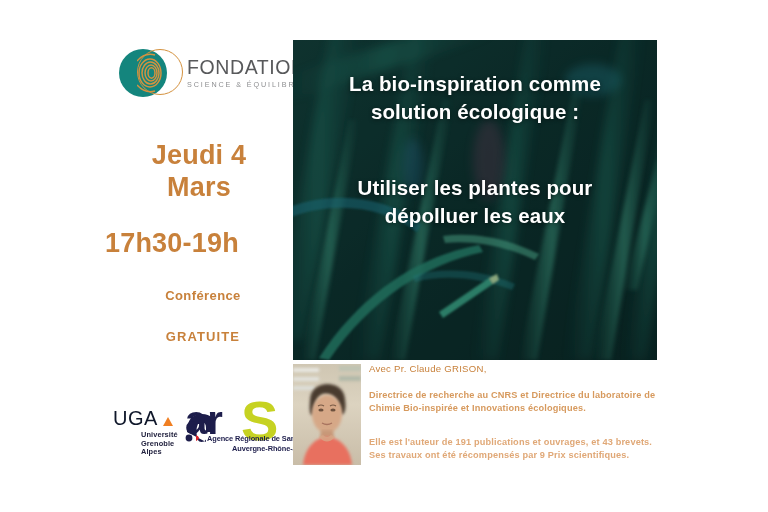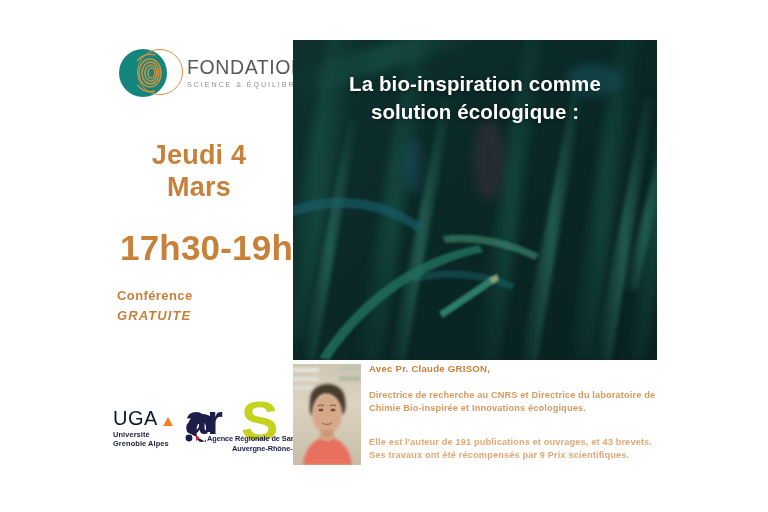--- a/index.html
+++ b/index.html
@@ -453,6 +453,7 @@
     </div>
 
     <div class="hero-sub">
+      <div>Utiliser les plantes pour</div>
     </div>
   </div>
 

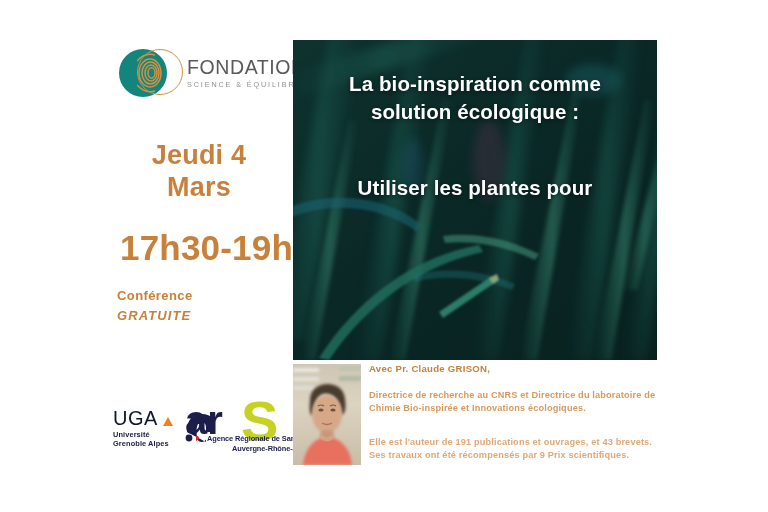--- a/index.html
+++ b/index.html
@@ -454,6 +454,7 @@
 
     <div class="hero-sub">
       <div>Utiliser les plantes pour</div>
+      <div>dépolluer les eaux</div>
     </div>
   </div>
 

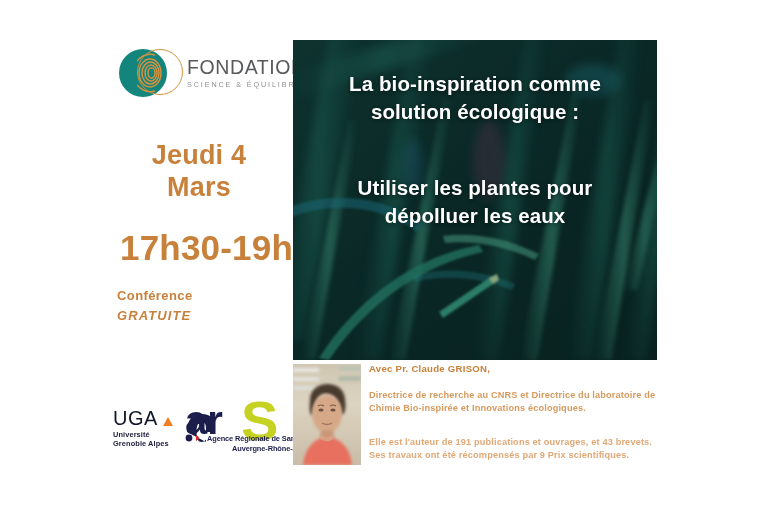--- a/index.html
+++ b/index.html
@@ -112,9 +112,9 @@
     left: 0;
     top: 188px;
     width: 188px;
-    text-align: right;
+    text-align: left;
     color: #c8813b;
-    font-size: 35px;
+    font-size: 27px;
     font-weight: 700;
     letter-spacing: 0.2px;
   }

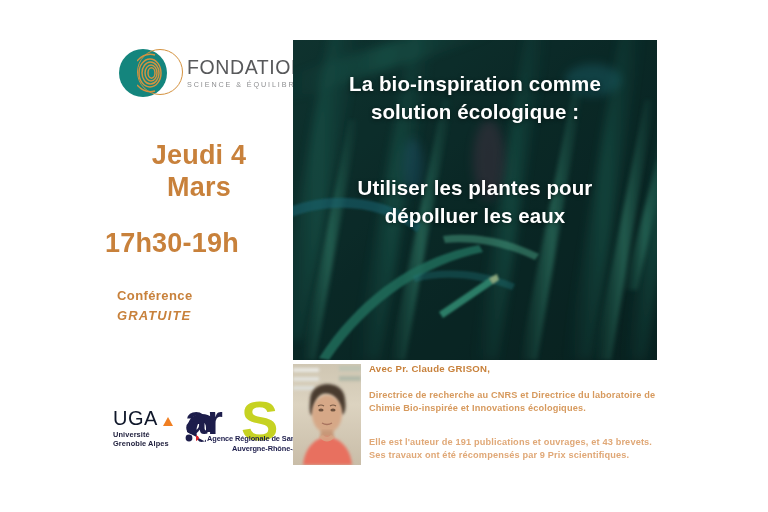--- a/index.html
+++ b/index.html
@@ -120,9 +120,10 @@
   }
   .conf-block {
     position: absolute;
-    left: 12px;
+    left: 4px;
     top: 248px;
     width: 188px;
+    text-align: center;
     color: #c8813b;
     font-size: 13px;
     font-weight: 700;

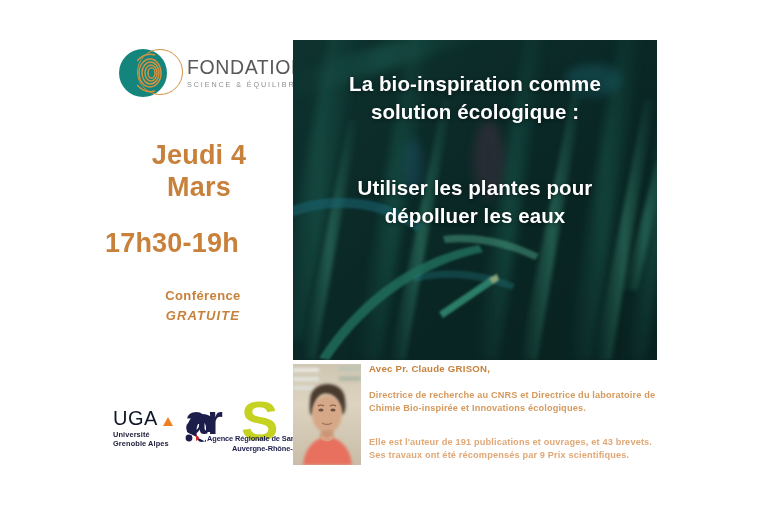--- a/index.html
+++ b/index.html
@@ -131,9 +131,8 @@
   }
   .conf-block .gratuite {
     display: block;
-    margin-top: 5px;
+    margin-top: 26px;
     letter-spacing: 1.1px;
-    font-style: italic;
   }
 
   

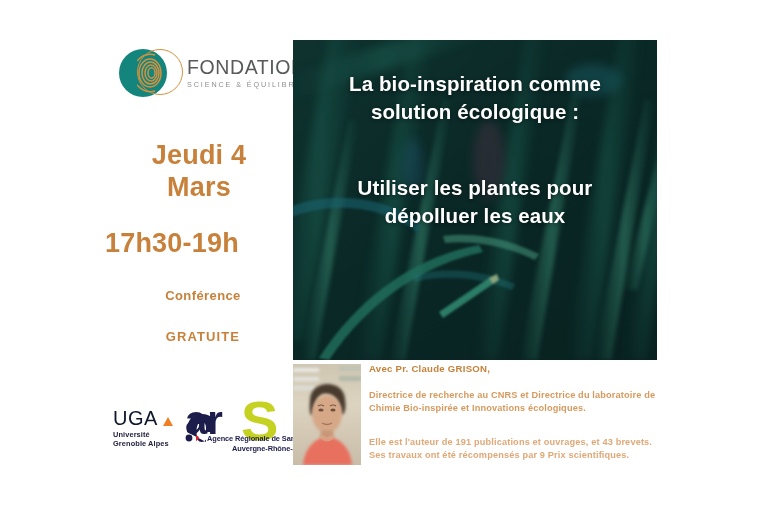--- a/index.html
+++ b/index.html
@@ -280,7 +280,7 @@
   .speaker-name {
     color: #c8813b;
     font-size: 9.6px;
-    font-weight: 700;
+    font-weight: 400;
     letter-spacing: 0.25px;
     line-height: 1.35;
   }

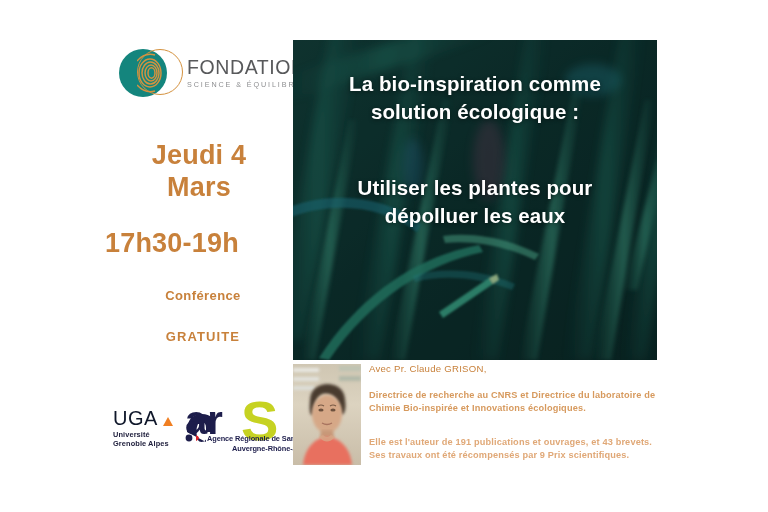--- a/index.html
+++ b/index.html
@@ -176,6 +176,7 @@
     color: #22223f;
     line-height: 1.18;
     letter-spacing: 0.1px;
+    margin-left: 28px;
   }
 
   .ars {

